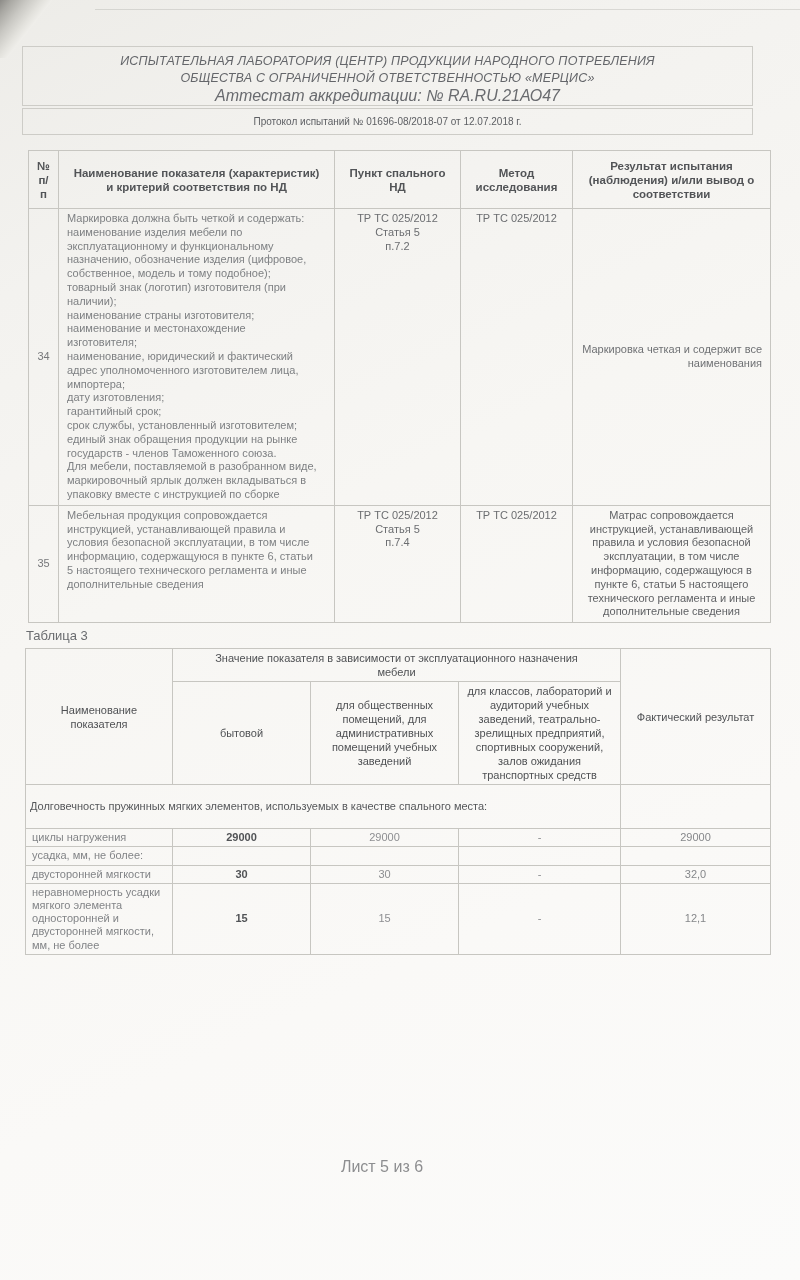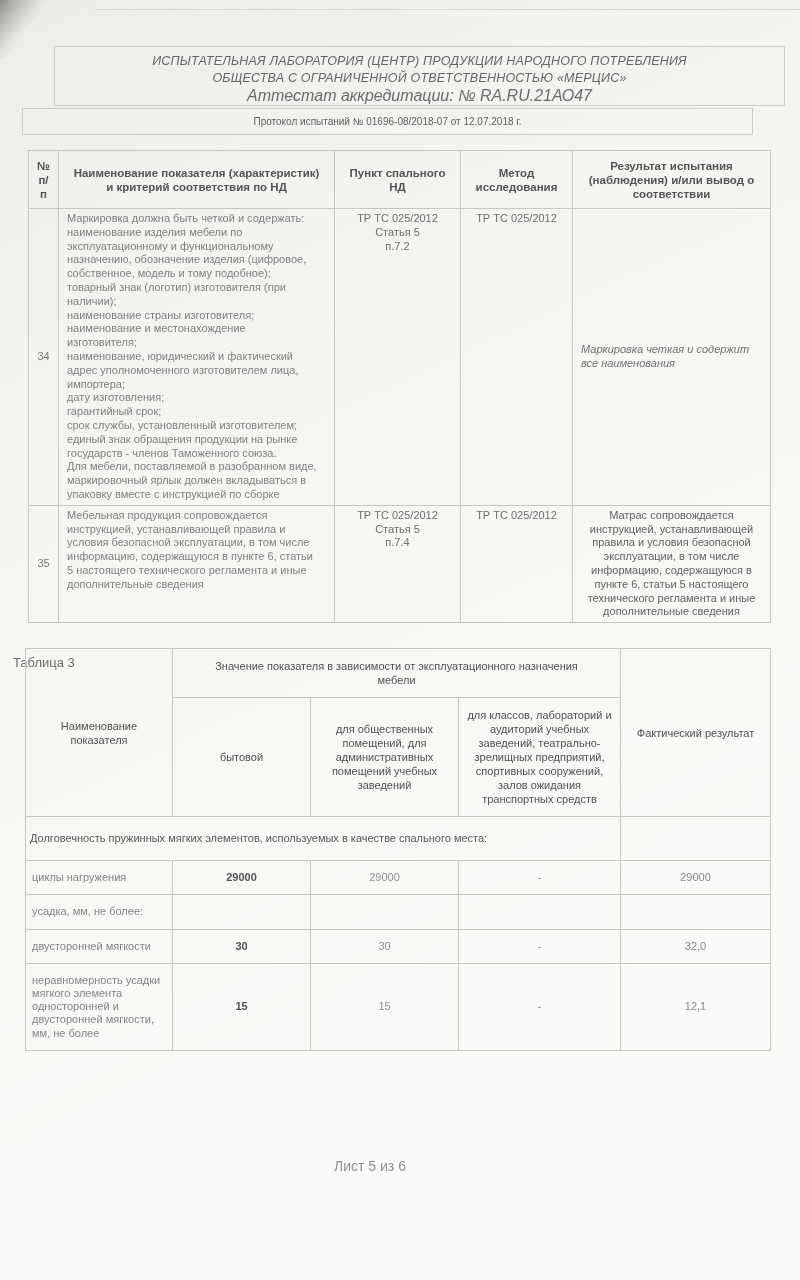--- a/index.html
+++ b/index.html
@@ -29,7 +29,7 @@
     box-sizing:border-box;
     text-align:center;
   }
-  .hbox1{top:46px;height:60px;padding-top:6px;margin-left:32px;}
+  .hbox1{top:46px;height:60px;padding-top:6px;}
   .hbox2{top:108px;height:27px;display:flex;align-items:center;justify-content:center;}
   .lab-line{
     font-style:italic;font-size:12.5px;line-height:17px;color:#64666a;

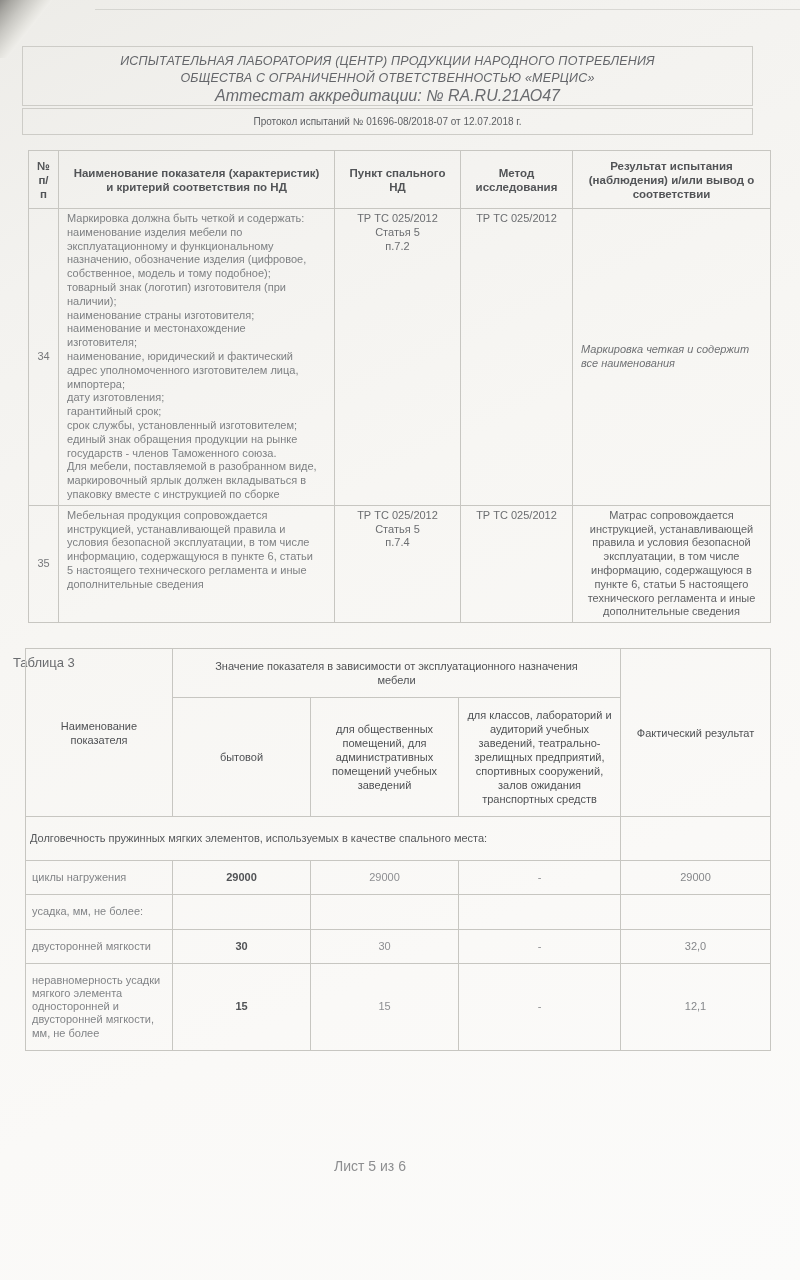--- a/index.html
+++ b/index.html
@@ -58,7 +58,7 @@
   .cell-name{white-space:pre-line;color:#7e8083;}
   .cell-clause{white-space:pre-line;text-align:center;color:#6b6d70;}
   .cell-method{text-align:center;color:#6b6d70;}
-  .cell-result-mid{vertical-align:middle !important;text-align:left;color:#6f7174;font-style:italic;}
+  .cell-result-mid{vertical-align:middle !important;text-align:right;color:#6f7174;}
   .cell-result-top{white-space:pre-line;text-align:center;color:#606265;}
   
   .t3caption{

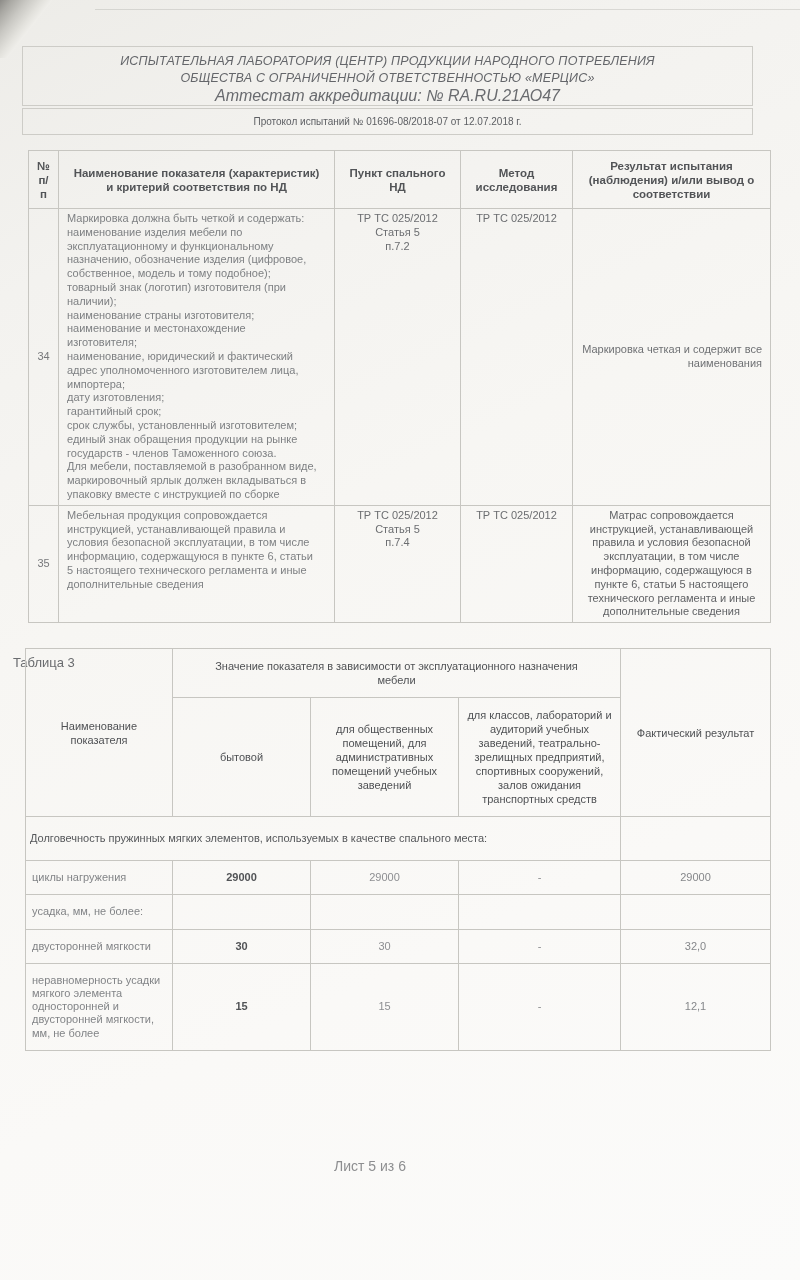--- a/index.html
+++ b/index.html
@@ -62,8 +62,8 @@
   .cell-result-top{white-space:pre-line;text-align:center;color:#606265;}
   
   .t3caption{
-    position:absolute;left:13px;top:628px;
-    font-size:13px;color:#6a6c6f;margin-top:27px;
+    position:absolute;left:26px;top:628px;
+    font-size:13px;color:#6a6c6f;
   }
   .table3{
     position:absolute;left:25px;top:648px;width:745px;

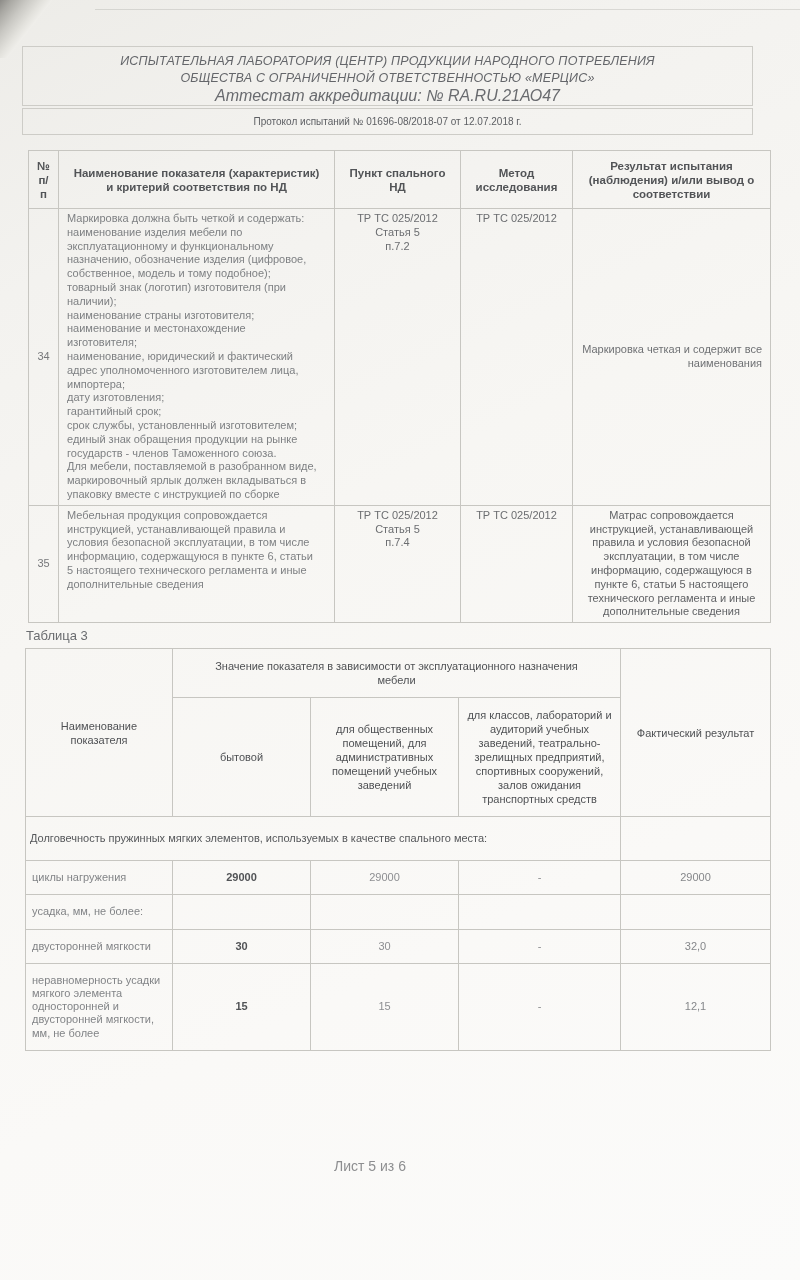--- a/index.html
+++ b/index.html
@@ -71,7 +71,7 @@
   }
   .table3 th,.table3 td{
     border:1px solid #c7c6c1;
-    padding:10px 6px;
+    padding:2px 6px;
     box-sizing:border-box;
   }
   .table3 th{

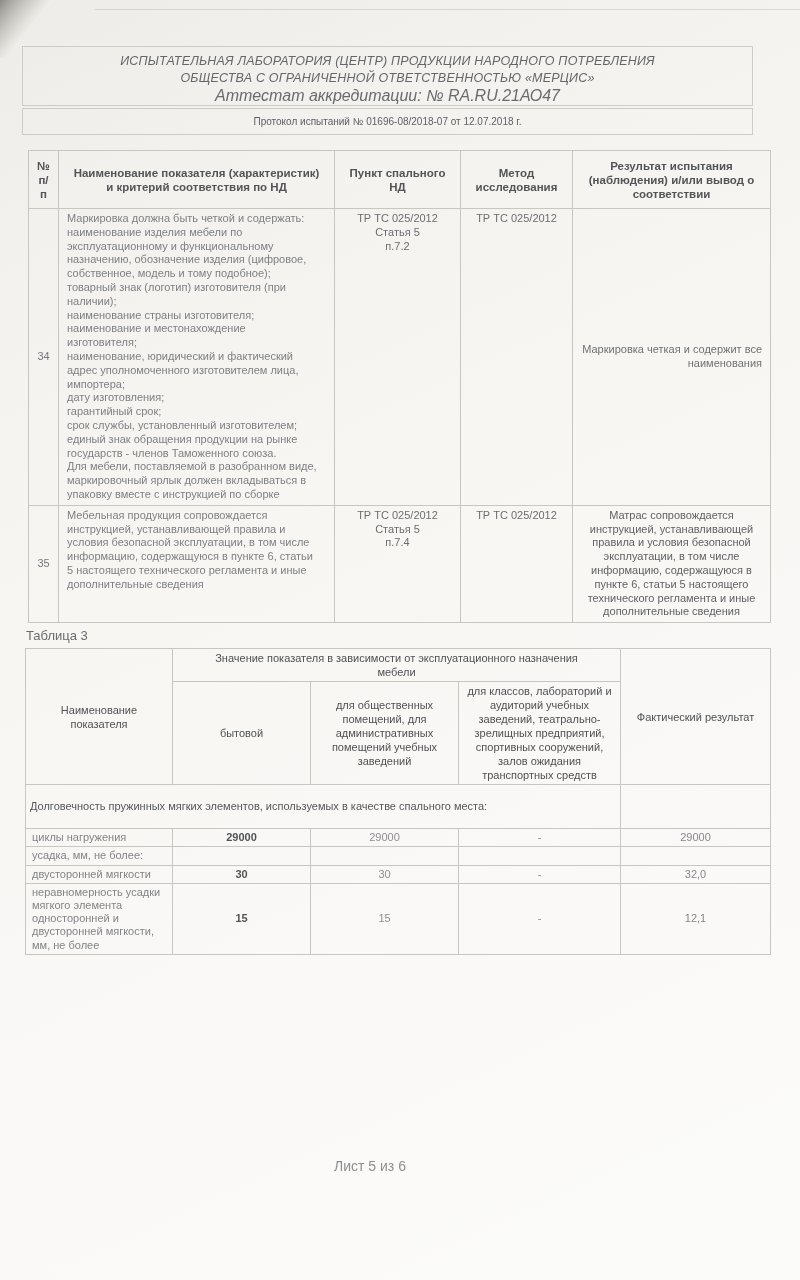--- a/index.html
+++ b/index.html
@@ -87,8 +87,8 @@
   .t3-result{text-align:center;color:#85878a;vertical-align:middle;}
   
   .footer{
-    position:absolute;left:0;top:1158px;width:740px;
-    text-align:center;font-size:14px;color:#8d8e90;
+    position:absolute;left:12px;top:1158px;width:740px;
+    text-align:center;font-size:16px;color:#8d8e90;
   }
 </style>
 </head>

